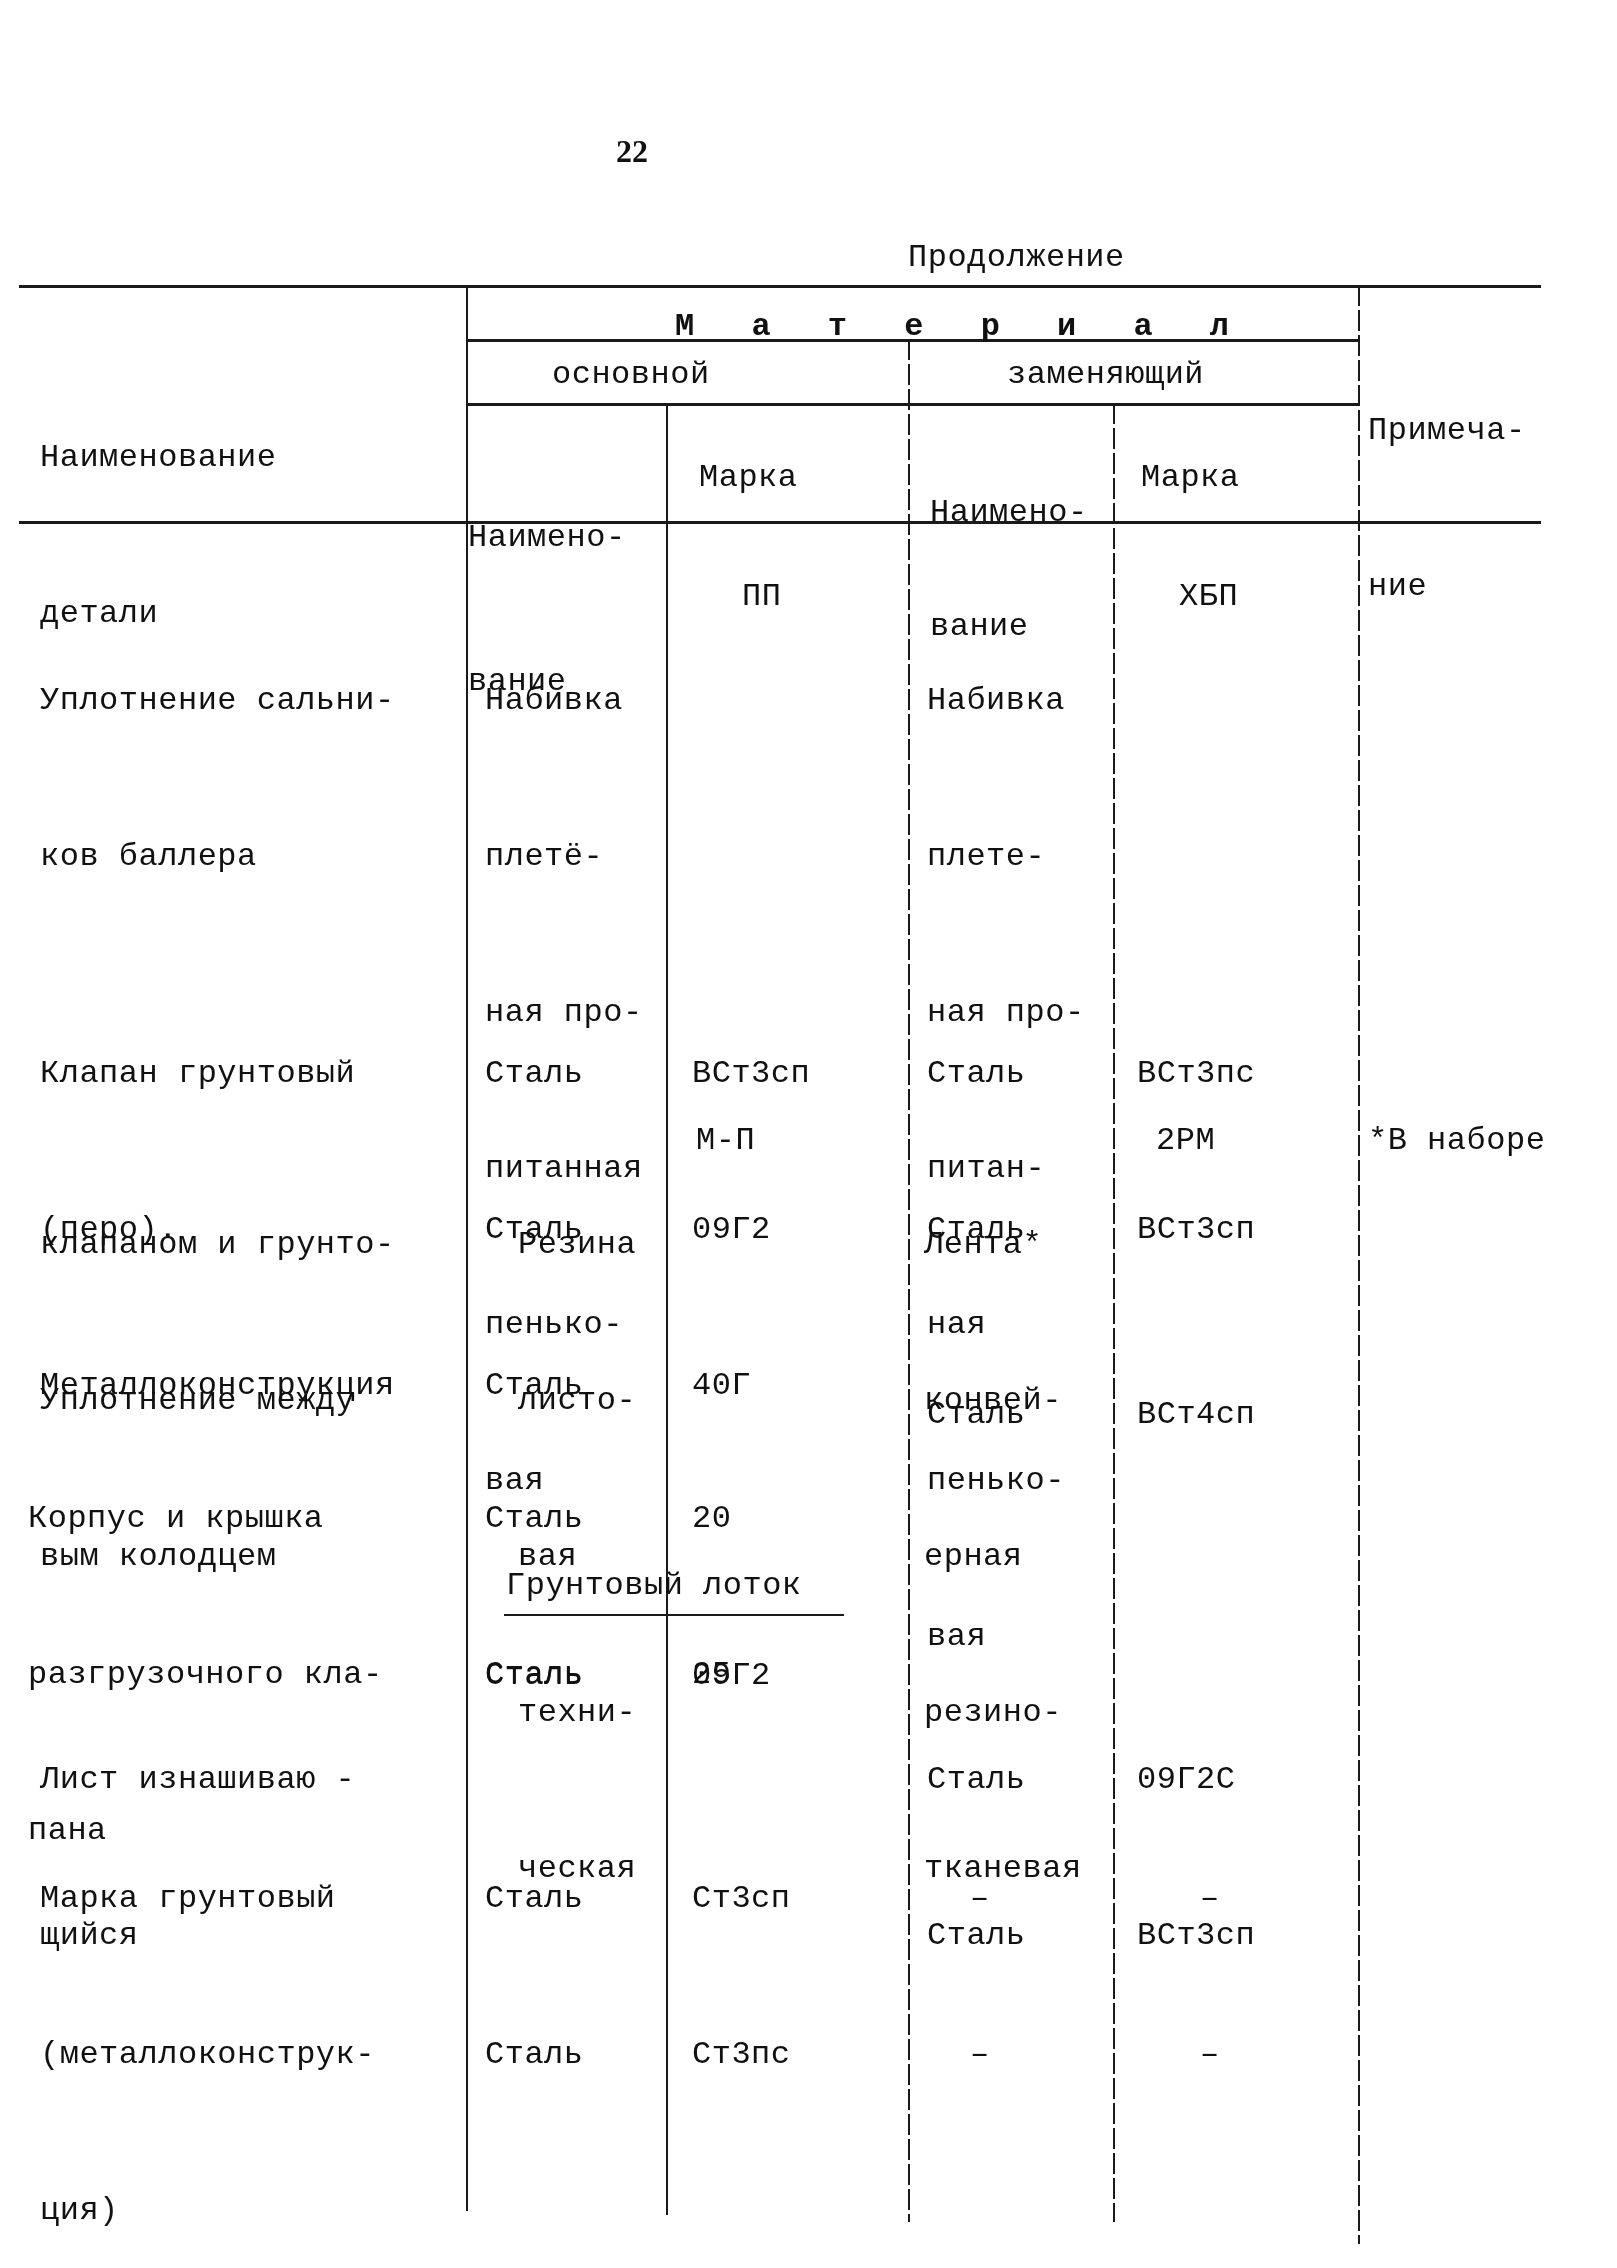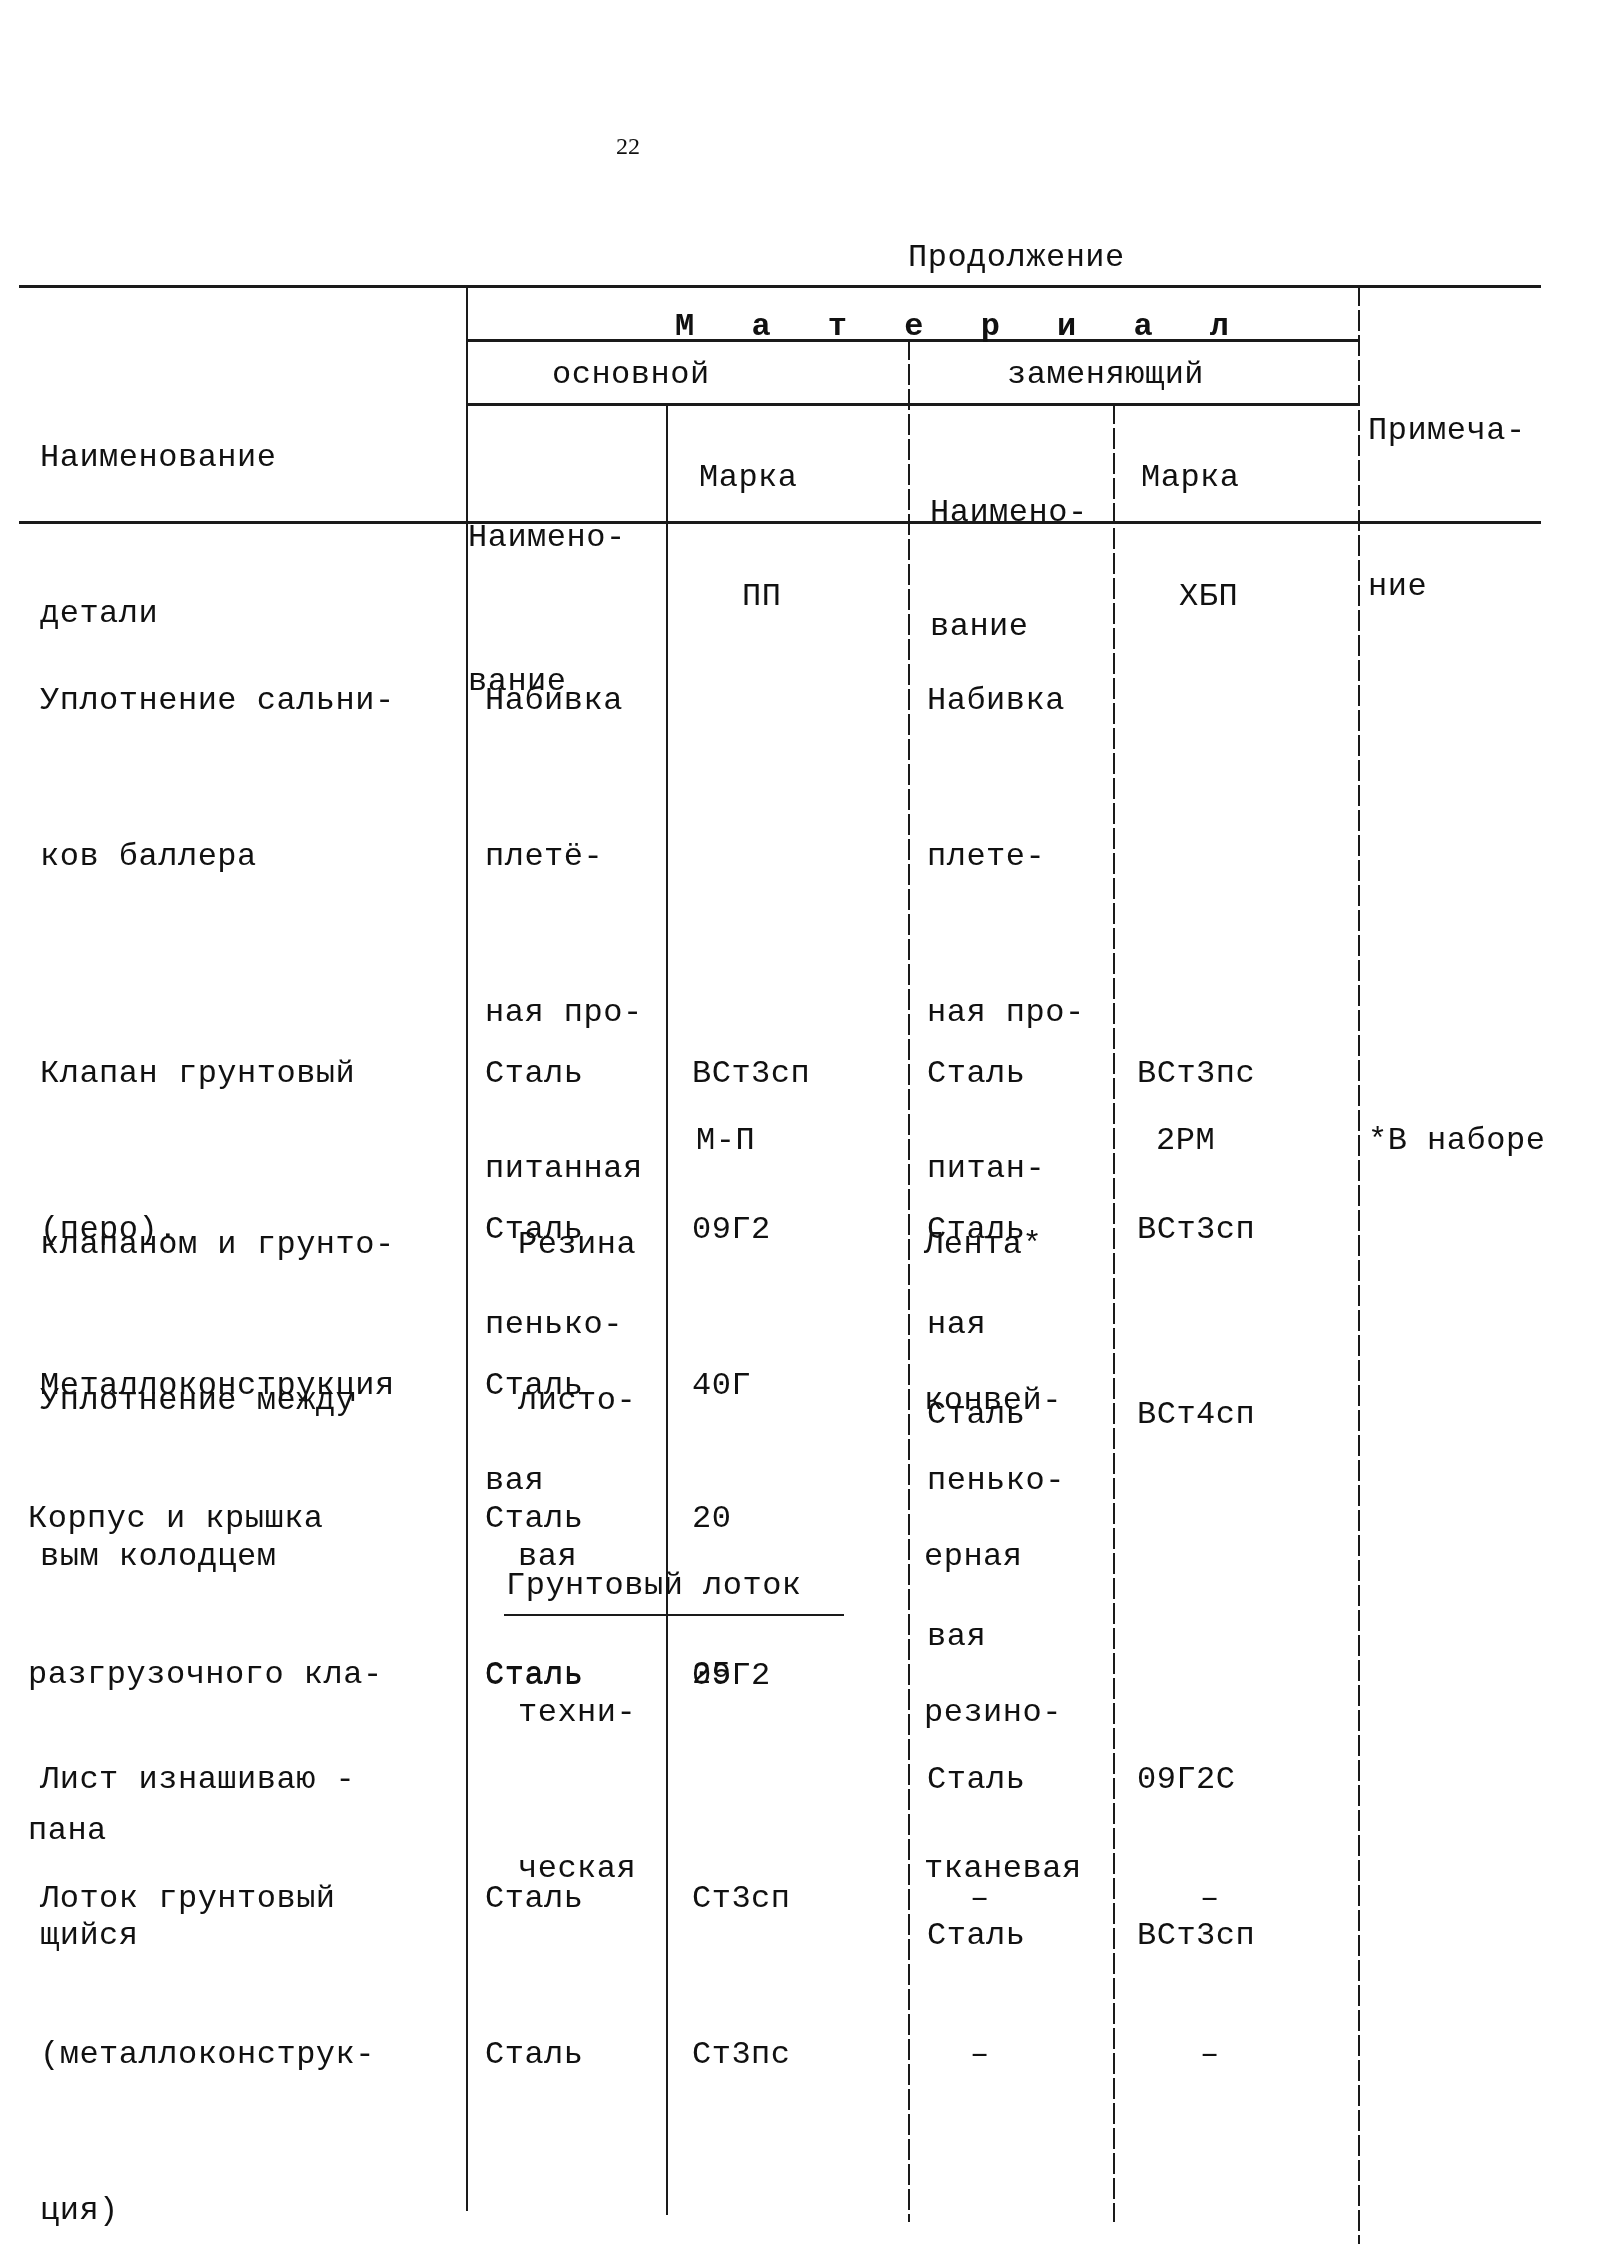--- a/index.html
+++ b/index.html
@@ -13,7 +13,7 @@
     .hline { position: absolute; height: 2.9px; background: #1a1a1a; }
     .vline { position: absolute; width: 1.9px; background: #1a1a1a; }
     .vline.dash { background: repeating-linear-gradient(to bottom, #1a1a1a 0 21px, transparent 21px 25px); }
-    .page-number { font-size: 24px; font-weight: normal; font-family: "Liberation Serif", serif; }
+    .page-number { font-size: 32px; font-weight: bold; font-family: "Liberation Serif", serif; }
     .spaced { letter-spacing: 19px; font-weight: bold; }
     .cell-lines div { height: 52px; }
   </style>

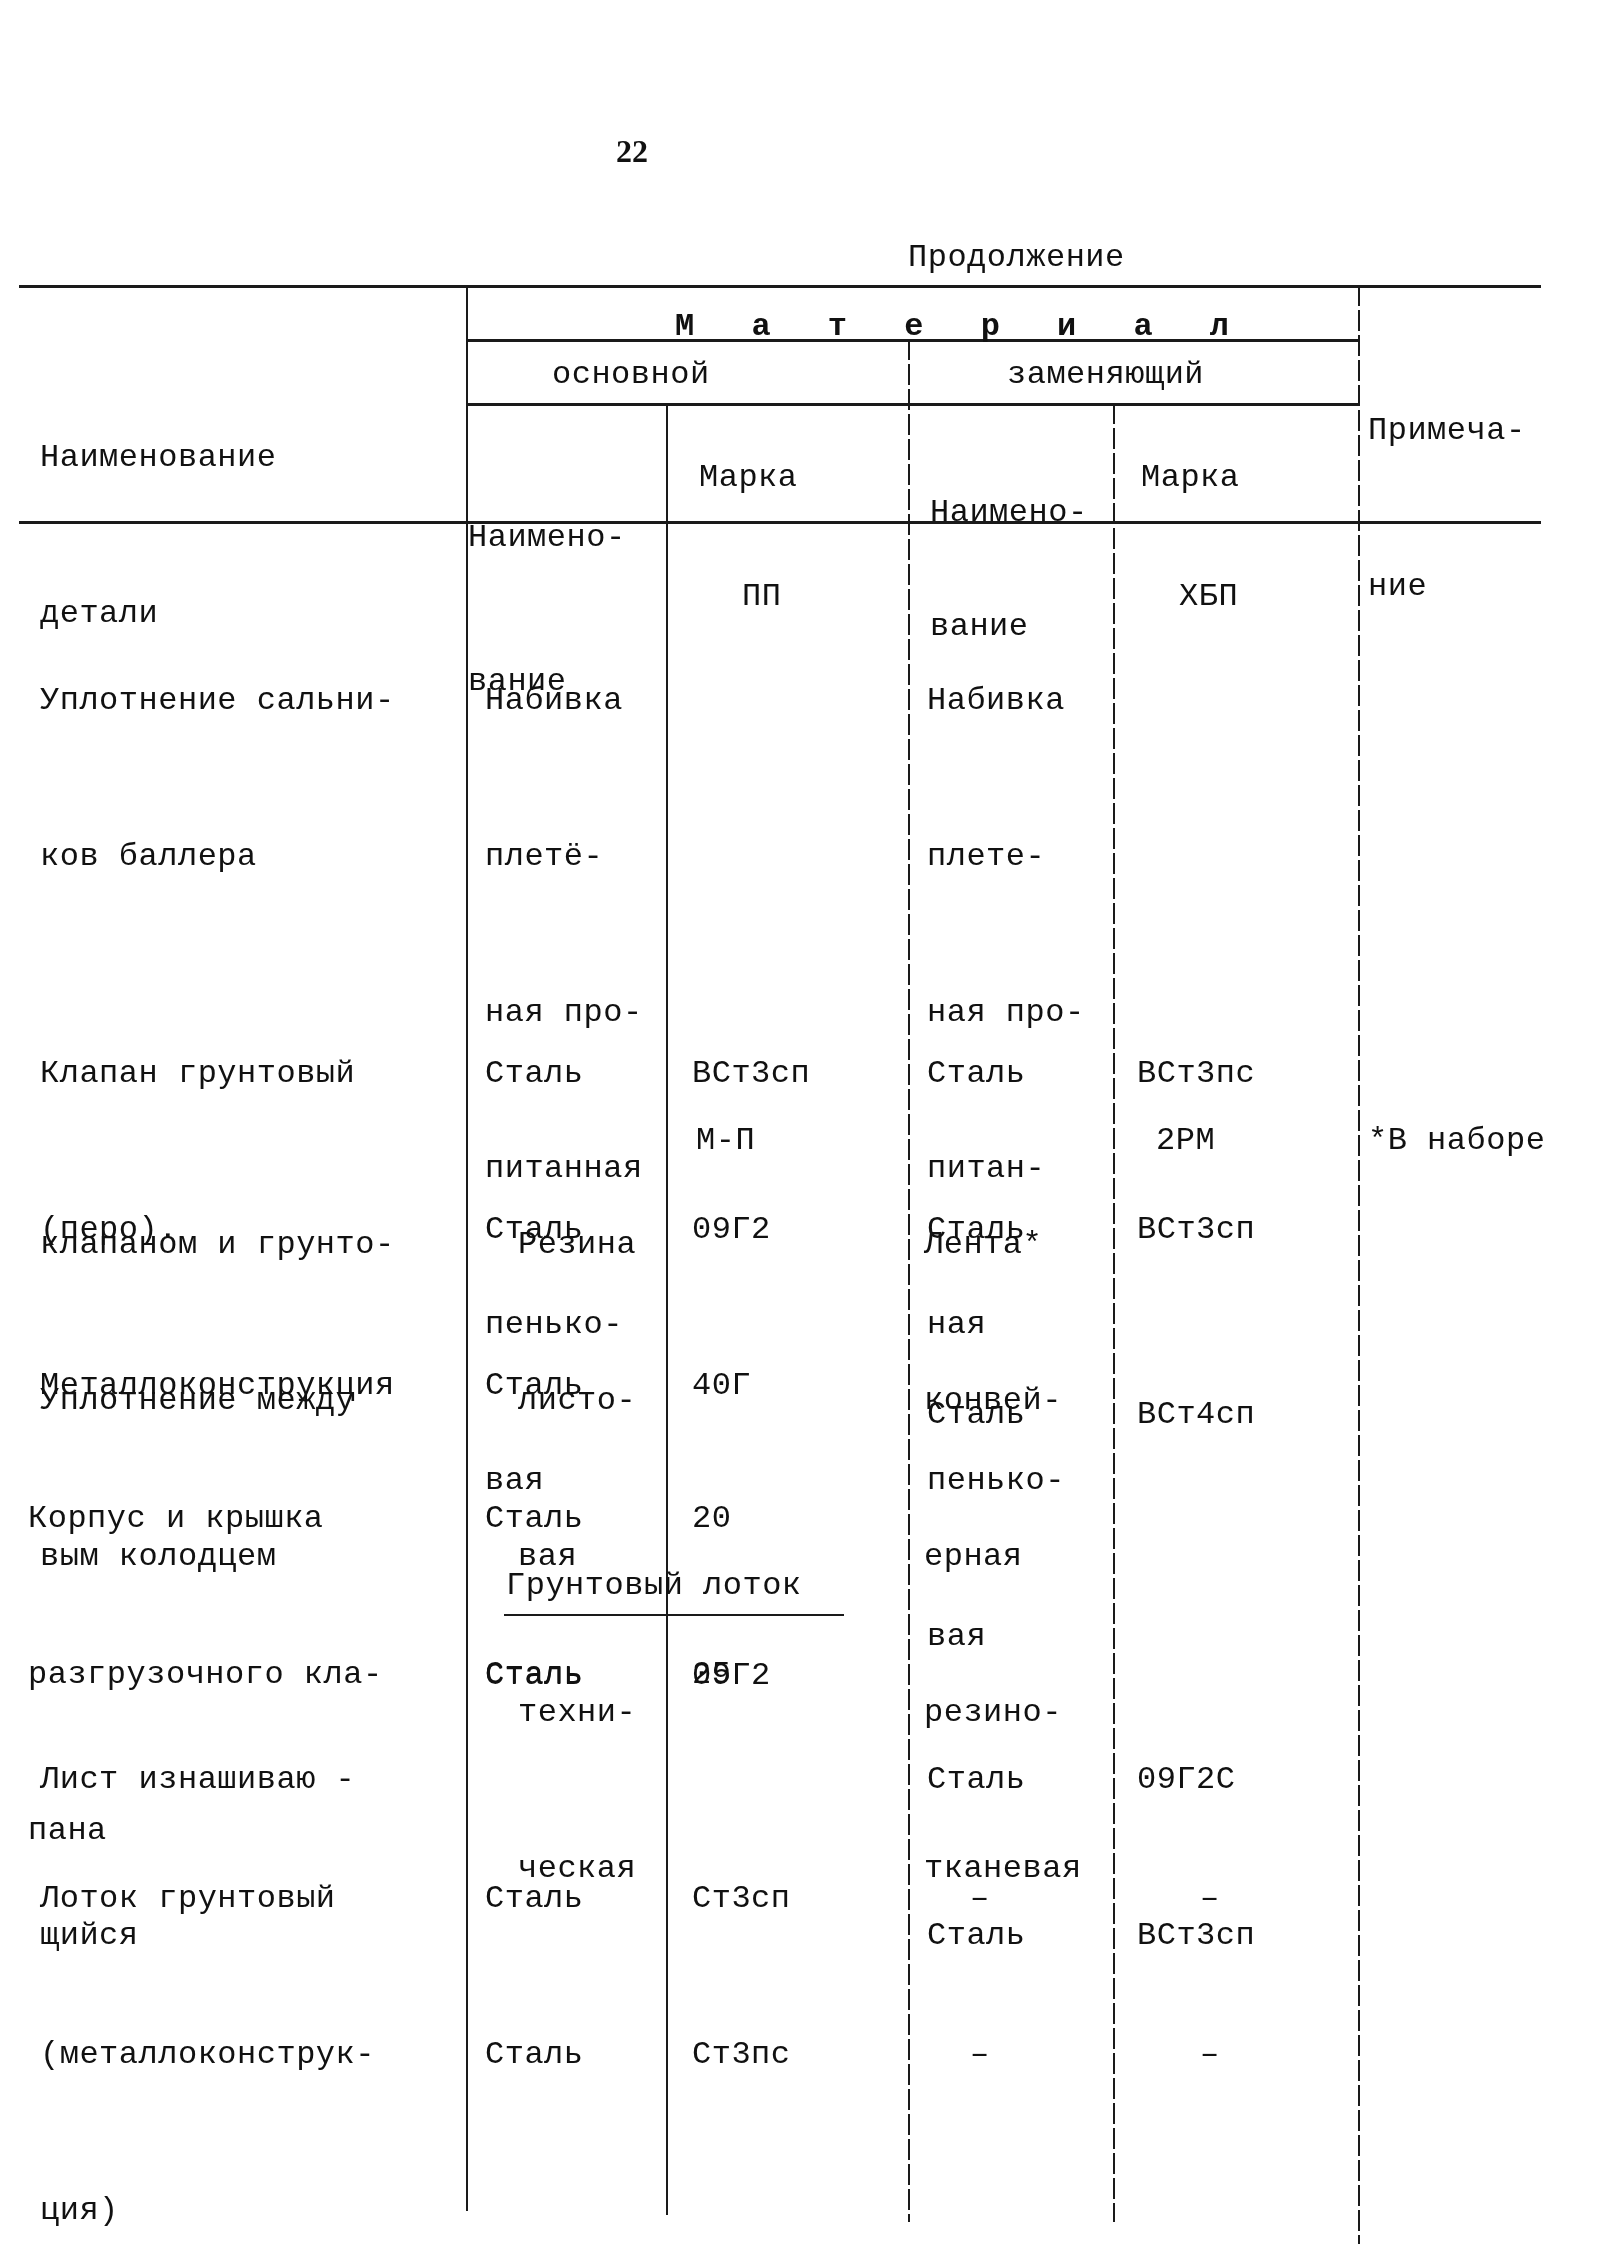--- a/index.html
+++ b/index.html
@@ -162,7 +162,7 @@
 </div>
 
 <div class="abs txt cell-lines" style="left:40px; top:1769px;">
-  <div>Лоток грунтовый</div>
+  <div>Марка грунтовый</div>
   <div>(металлоконструк-</div>
   <div>ция)</div>
 </div>

